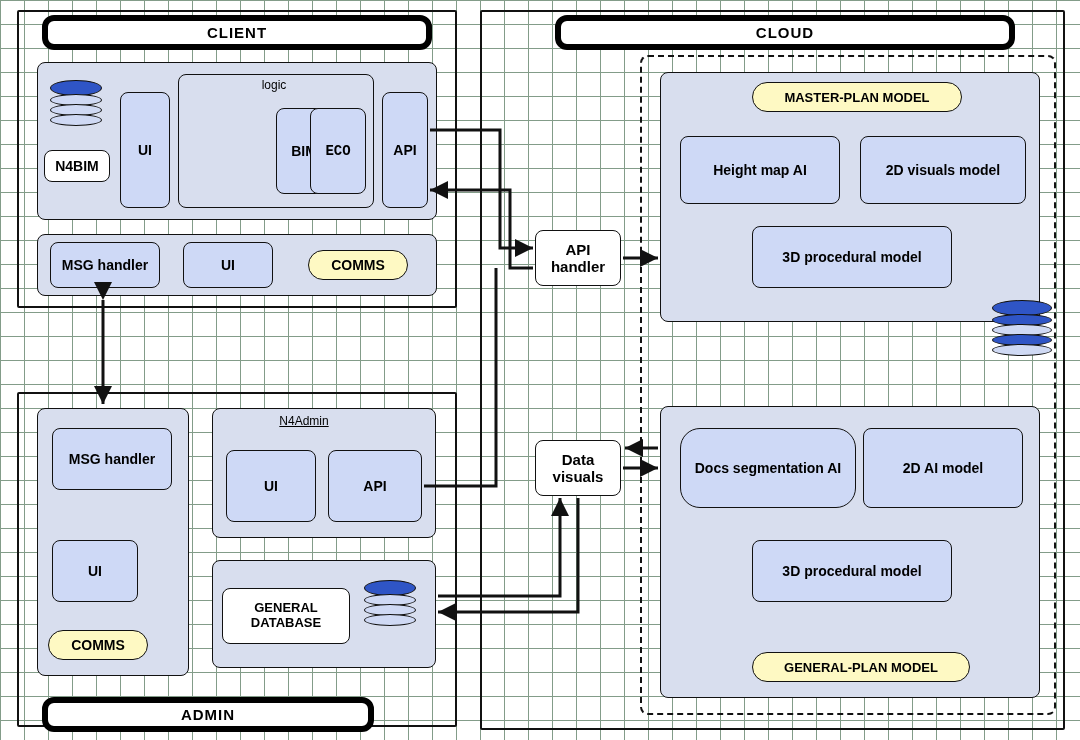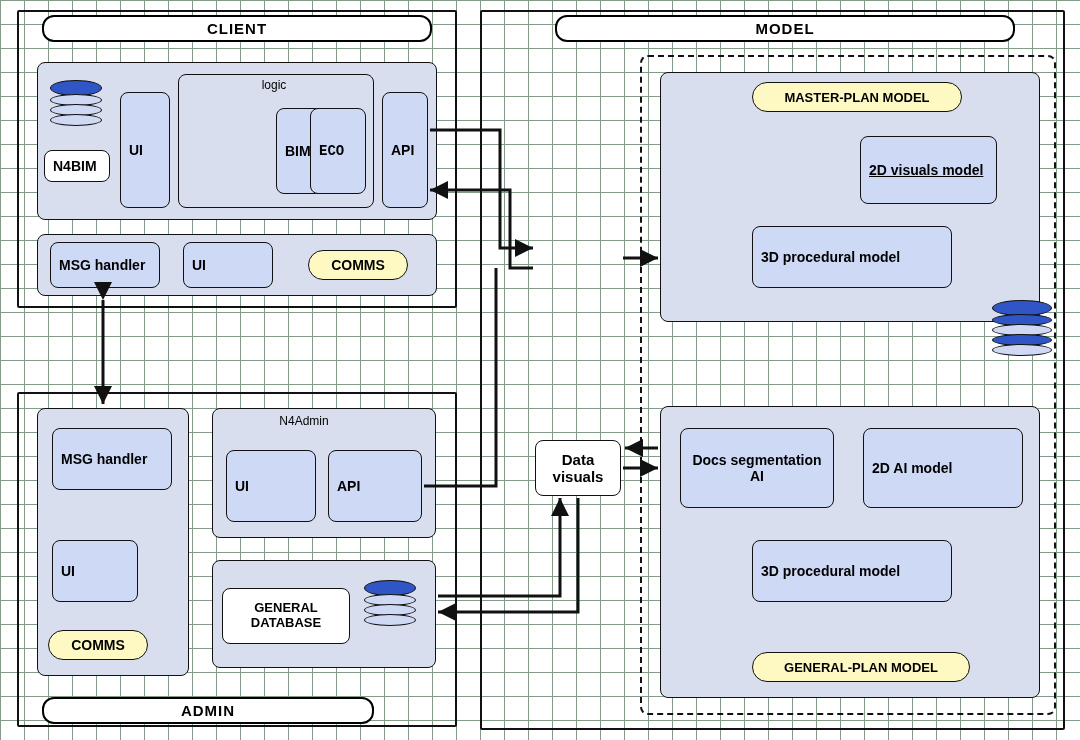--- a/index.html
+++ b/index.html
@@ -28,7 +28,7 @@
   }
   .zone-title {
     position: absolute;
-    border: 2px solid #000000;
+    border: 6px solid #000000;
     border-radius: 12px;
     background: #fff;
     padding: 3px 28px;

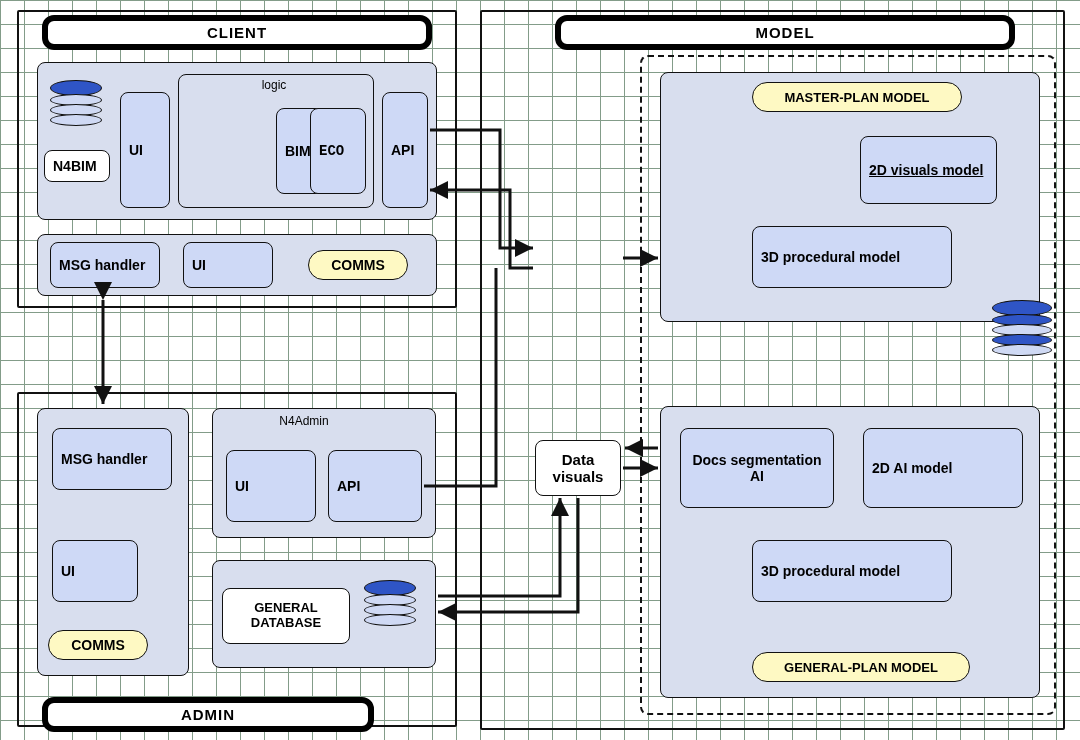--- a/index.html
+++ b/index.html
@@ -120,7 +120,7 @@
   <div class="zone-title" style="left:42px; top:697px; width:332px;"><span>ADMIN</span></div>
 
   <div class="zone" style="left:480px; top:10px; width:585px; height:720px;"></div>
-  <div class="zone-title" style="left:555px; top:15px; width:460px;"><span>MODEL</span></div>
+  <div class="zone-title" style="left:555px; top:15px; width:460px;"><span>CLOUD</span></div>
 
   <div class="panel panel-dashed" style="left:640px; top:55px; width:416px; height:660px; background:transparent;"></div>
 

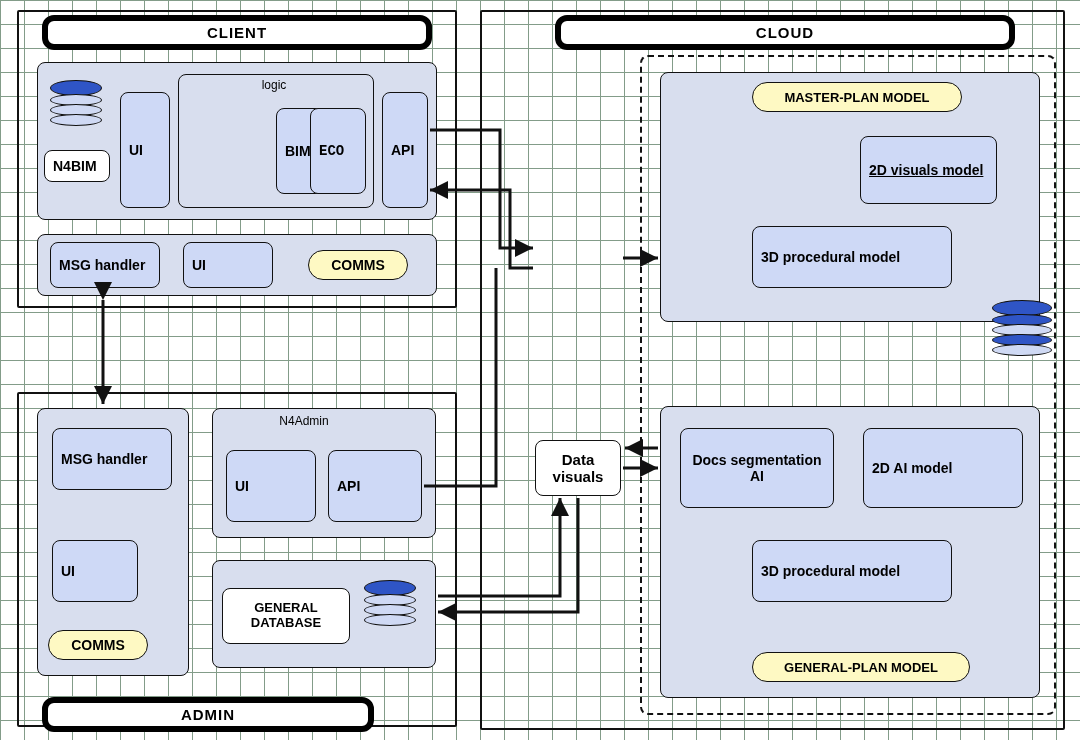--- a/index.html
+++ b/index.html
@@ -51,7 +51,7 @@
     position: absolute;
     border: 1.5px solid #111;
     border-radius: 8px;
-    display: flex; align-items: center; 
+    display: flex; align-items: center; justify-content: center;
     text-align: center;
     font-size: 14px; font-weight: 700;
     padding: 4px 8px; line-height: 1.15;

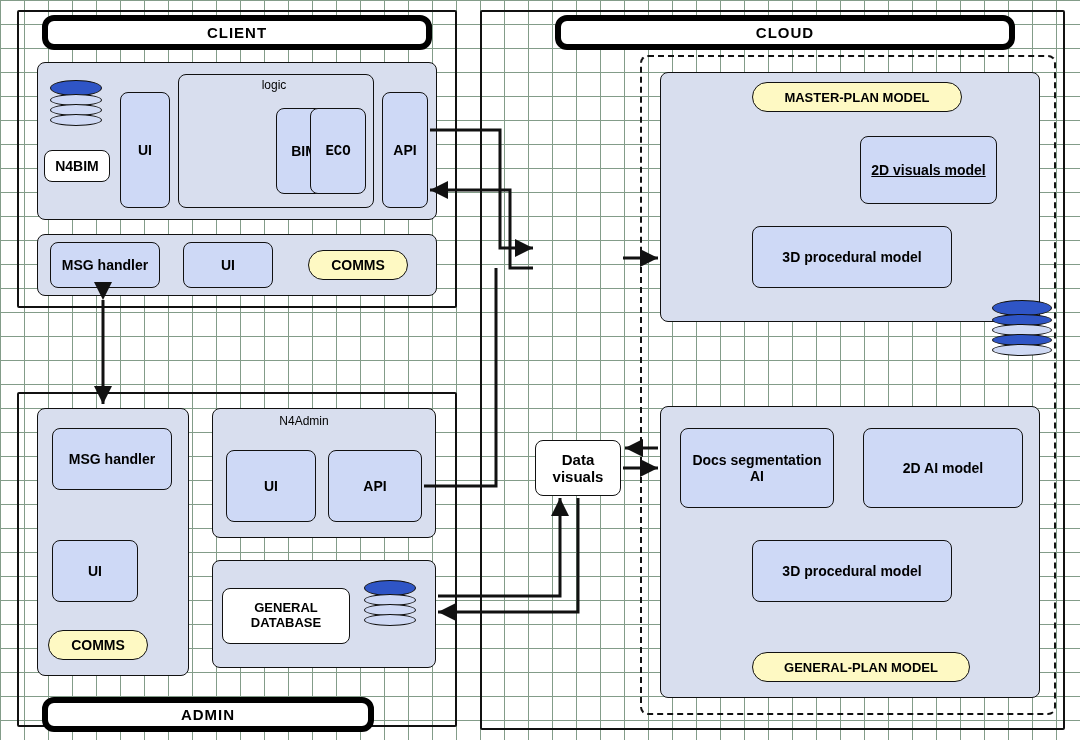--- a/index.html
+++ b/index.html
@@ -202,6 +202,9 @@
   <div class="pill" style="left:752px; top:82px; width:210px; height:30px; font-size:13px;">
       <span>MASTER-PLAN MODEL</span>
     </div>
+  <div class="box blue" style="left:680px; top:136px; width:160px; height:68px;">
+      <span>Height map AI</span>
+    </div>
   <div class="box blue" style="left:860px; top:136px; width:137px; height:68px;text-decoration:underline;">
       <span>2D visuals model</span>
     </div>

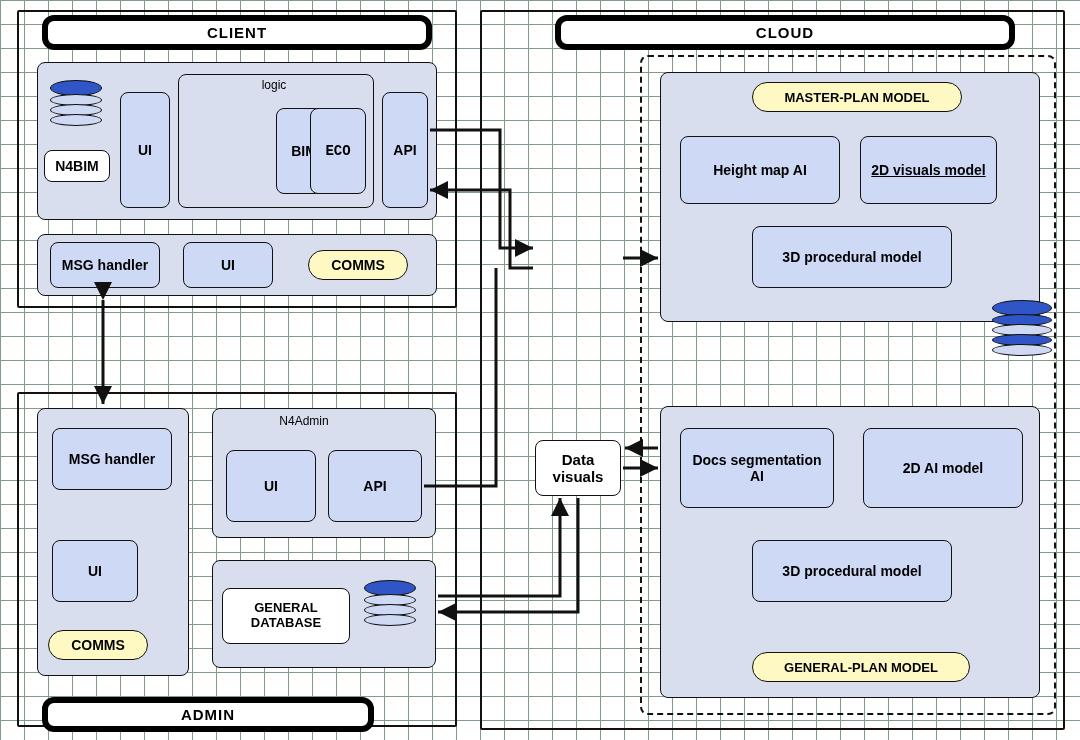--- a/index.html
+++ b/index.html
@@ -205,7 +205,7 @@
   <div class="box blue" style="left:680px; top:136px; width:160px; height:68px;">
       <span>Height map AI</span>
     </div>
-  <div class="box blue" style="left:860px; top:136px; width:137px; height:68px;text-decoration:underline;">
+  <div class="box blue" style="left:860px; top:136px; width:166px; height:68px;">
       <span>2D visuals model</span>
     </div>
   <div class="box blue" style="left:752px; top:226px; width:200px; height:62px;">

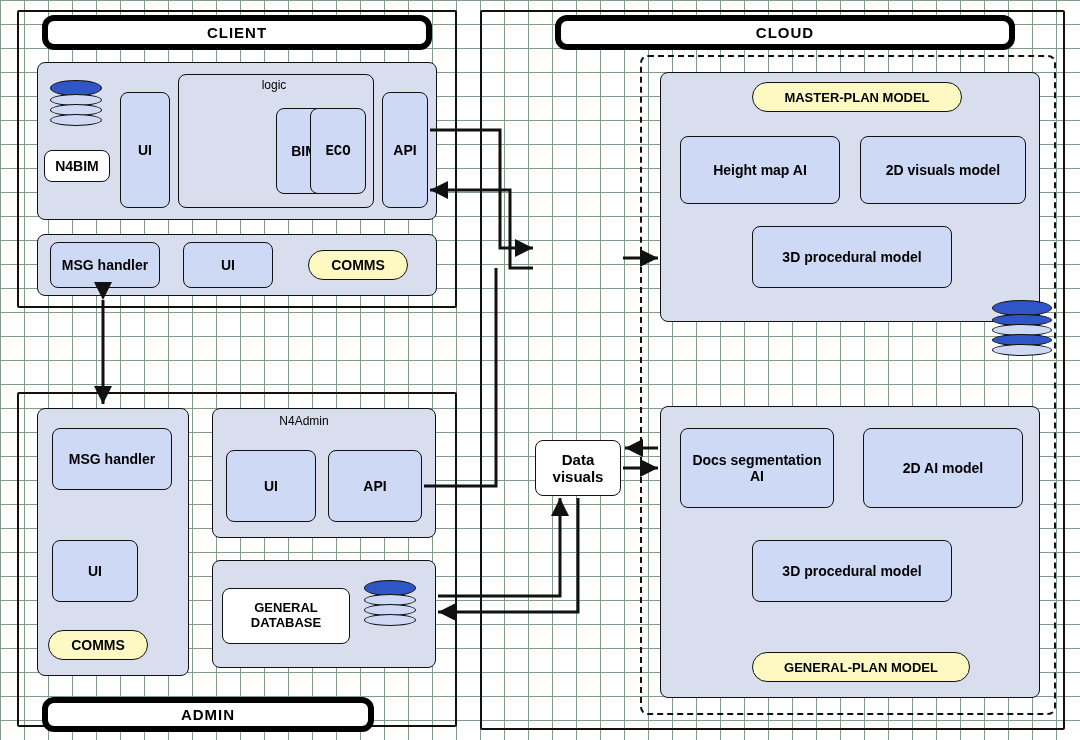--- a/index.html
+++ b/index.html
@@ -194,6 +194,9 @@
       <div class="ring"></div>
   </div>
 
+  <div class="box white lg" style="left:535px; top:230px; width:86px; height:56px;">
+      <span>API handler</span>
+    </div>
   <div class="box white lg" style="left:535px; top:440px; width:86px; height:56px;">
       <span>Data visuals</span>
     </div>

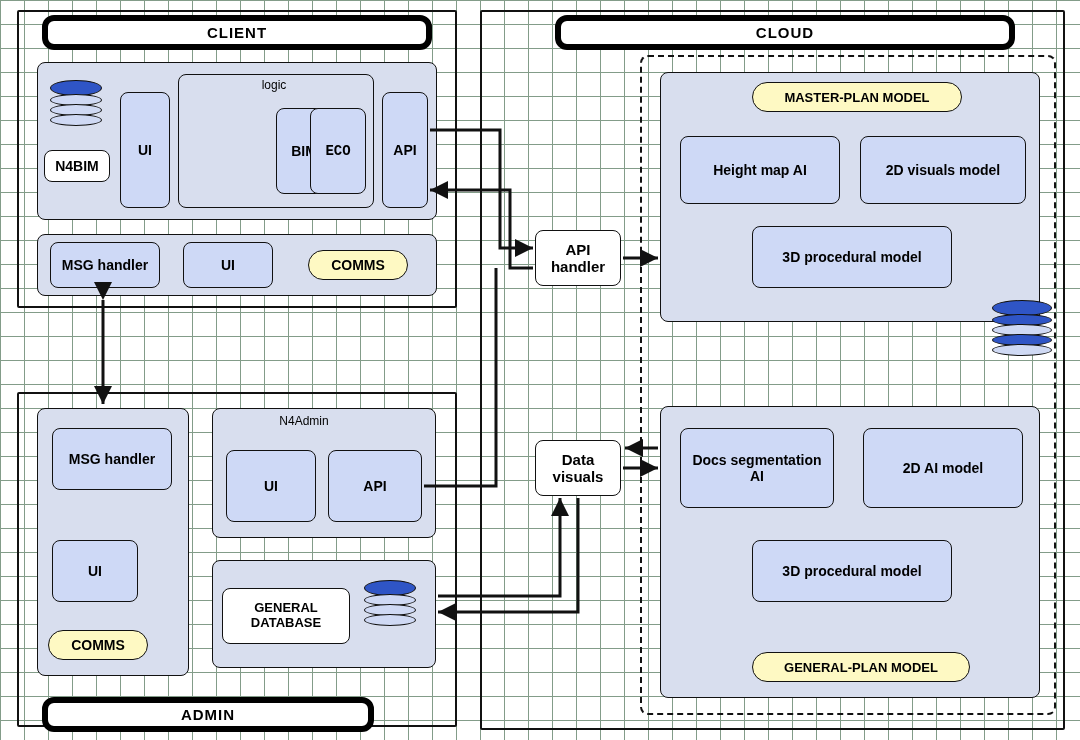--- a/index.html
+++ b/index.html
@@ -175,7 +175,7 @@
     </div>
 
   <div class="subgroup" style="left:212px; top:408px; width:224px; height:130px;"></div>
-  <div class="sub-title" style="left:212px; top:414px; width:184px;"><span>N4Admin</span></div>
+  <div class="sub-title" style="left:212px; top:414px; width:184px;text-decoration:underline;"><span>N4Admin</span></div>
   <div class="box blue" style="left:226px; top:450px; width:90px; height:72px;">
       <span>UI</span>
     </div>

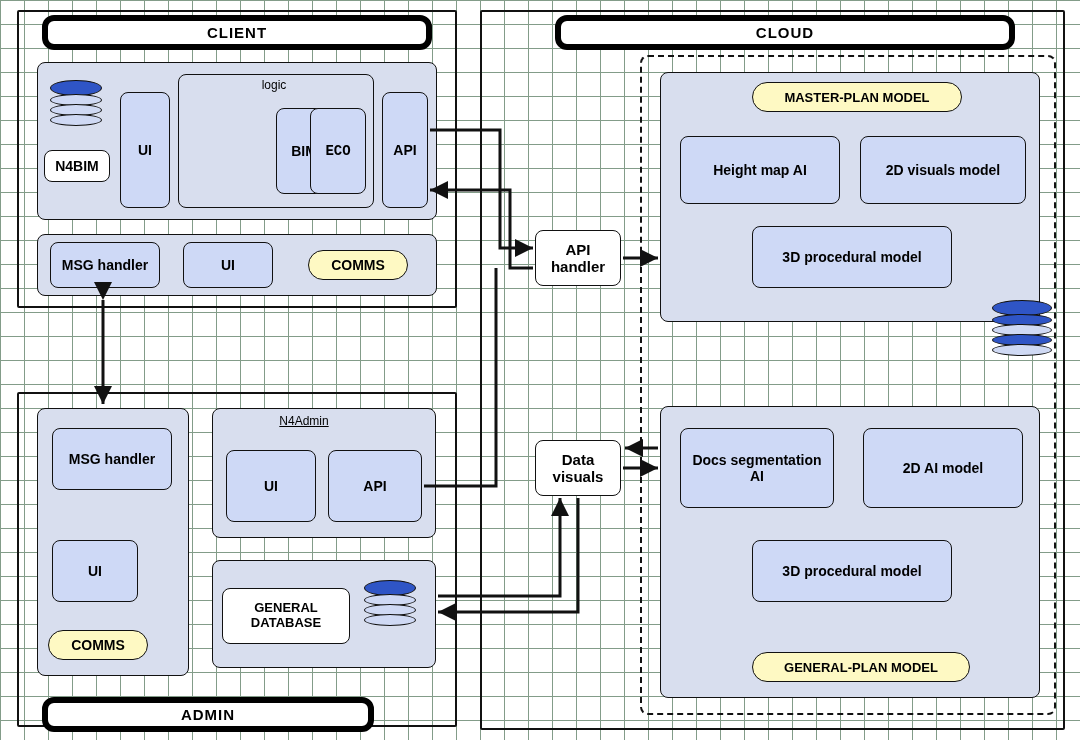--- a/index.html
+++ b/index.html
@@ -224,7 +224,7 @@
   </div>
 
   <div class="panel panel-light" style="left:660px; top:406px; width:380px; height:292px;"></div>
-  <div class="box blue" style="left:680px; top:428px; width:154px; height:80px;">
+  <div class="box blue" style="left:680px; top:428px; width:176px; height:80px;border-radius:20px;">
       <span>Docs segmentation AI</span>
     </div>
   <div class="box blue" style="left:863px; top:428px; width:160px; height:80px;">

